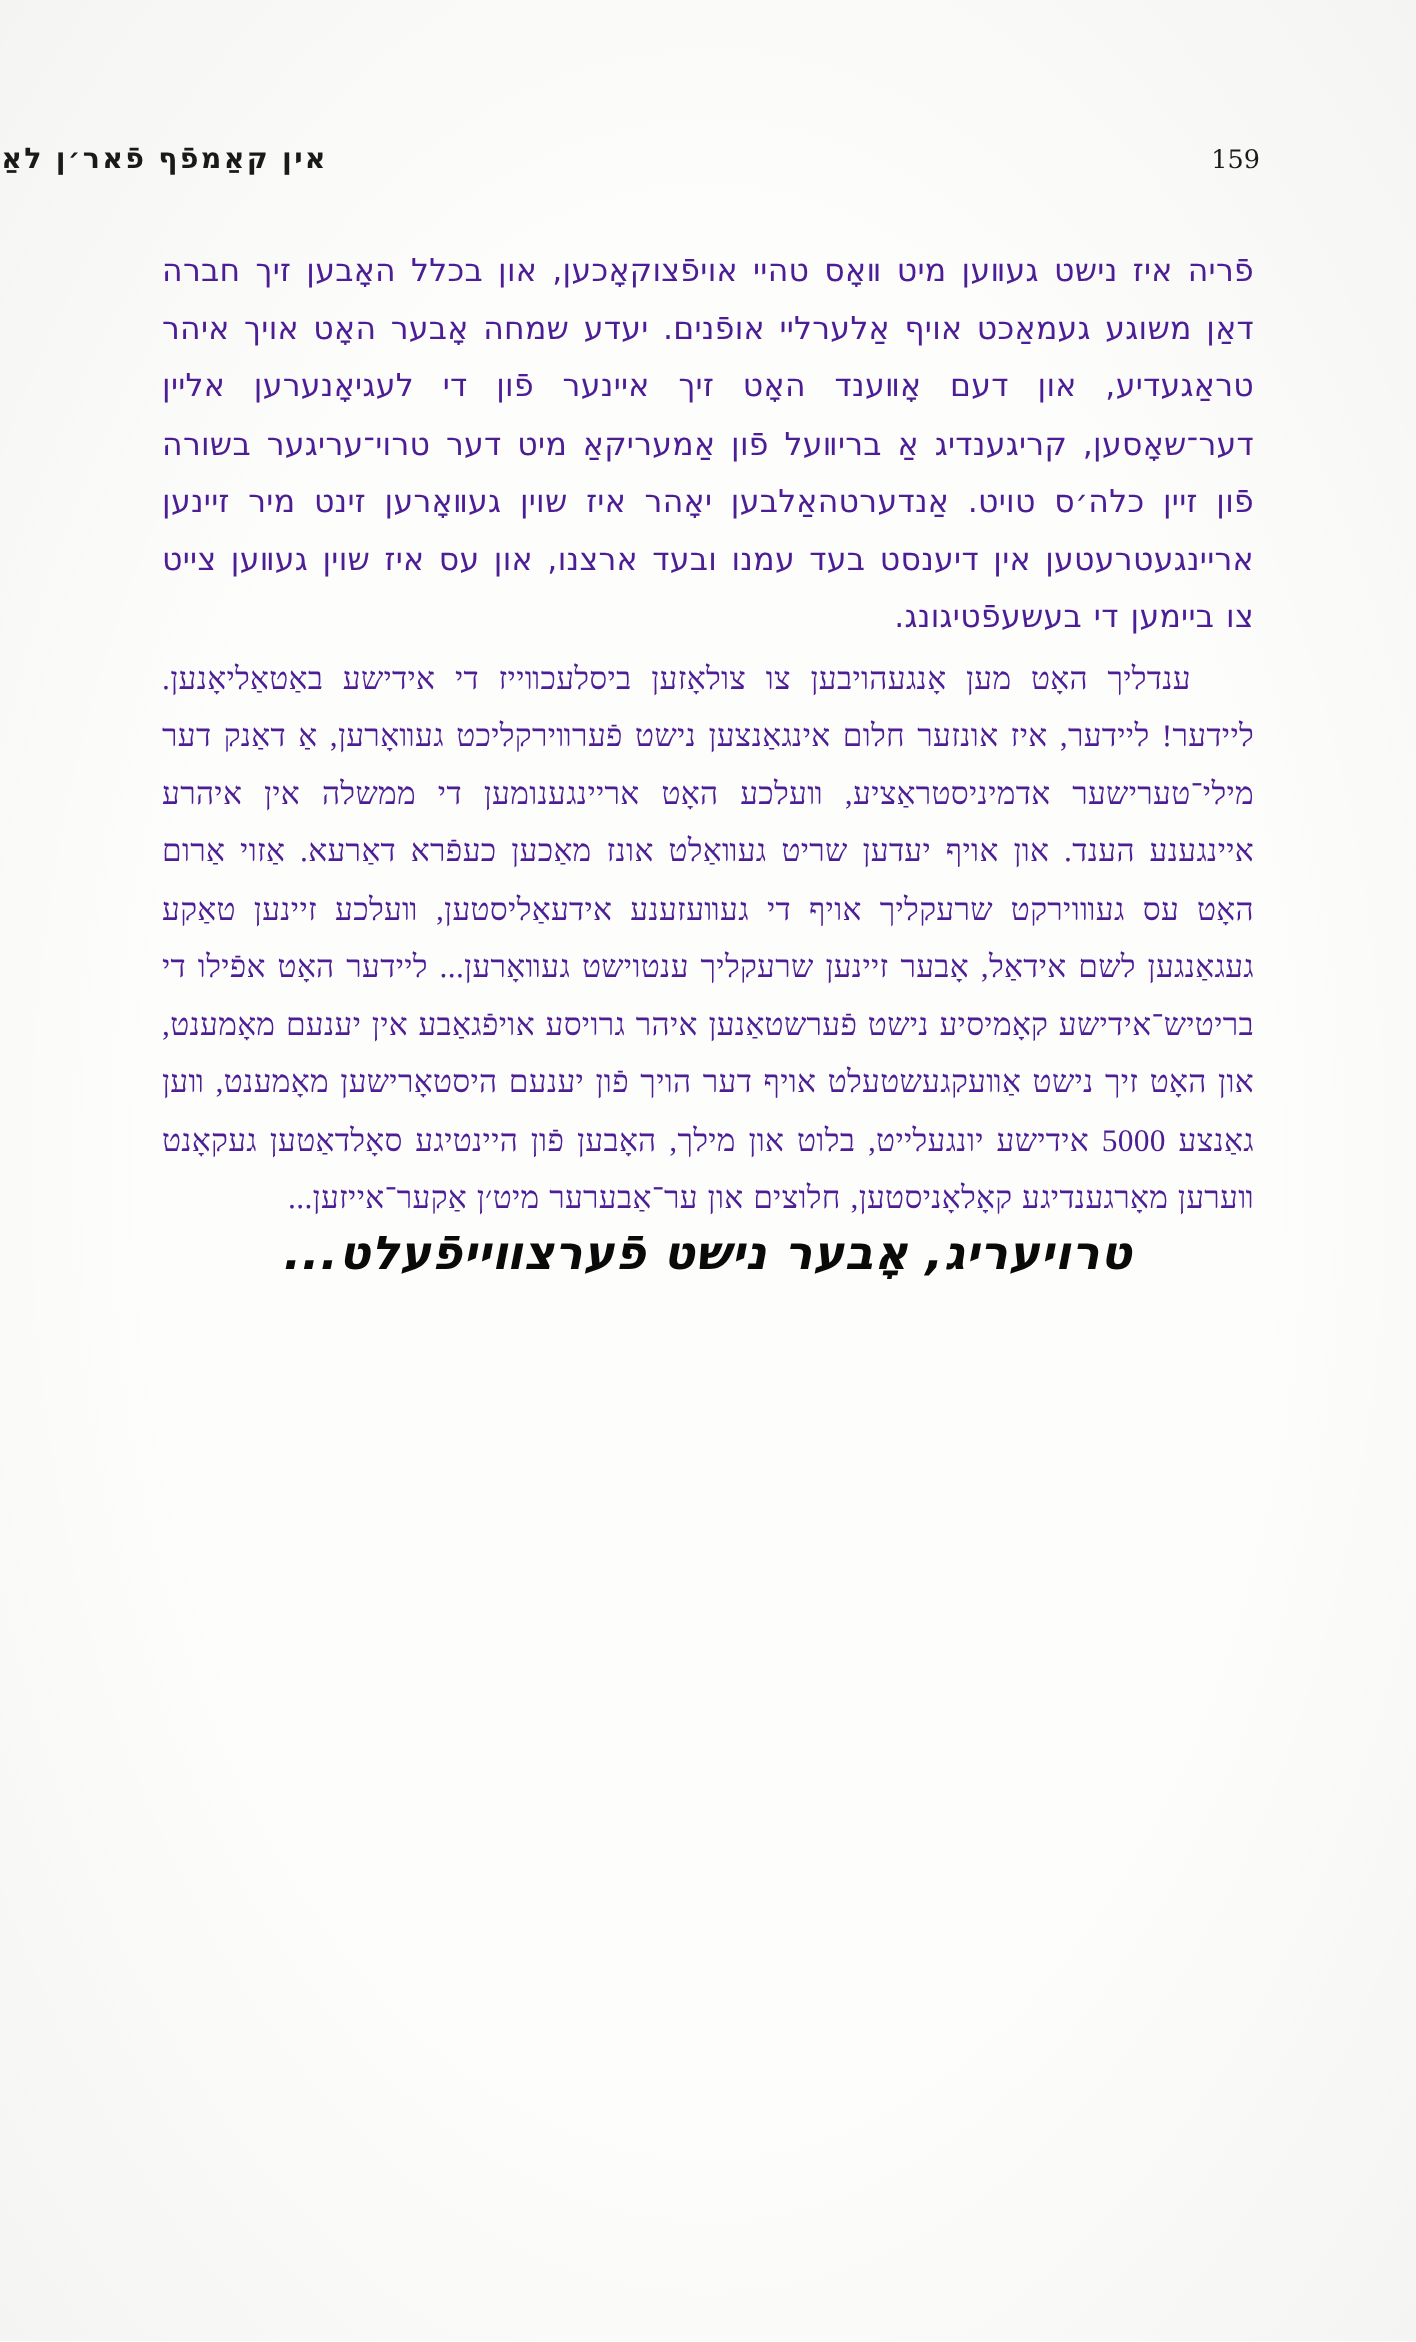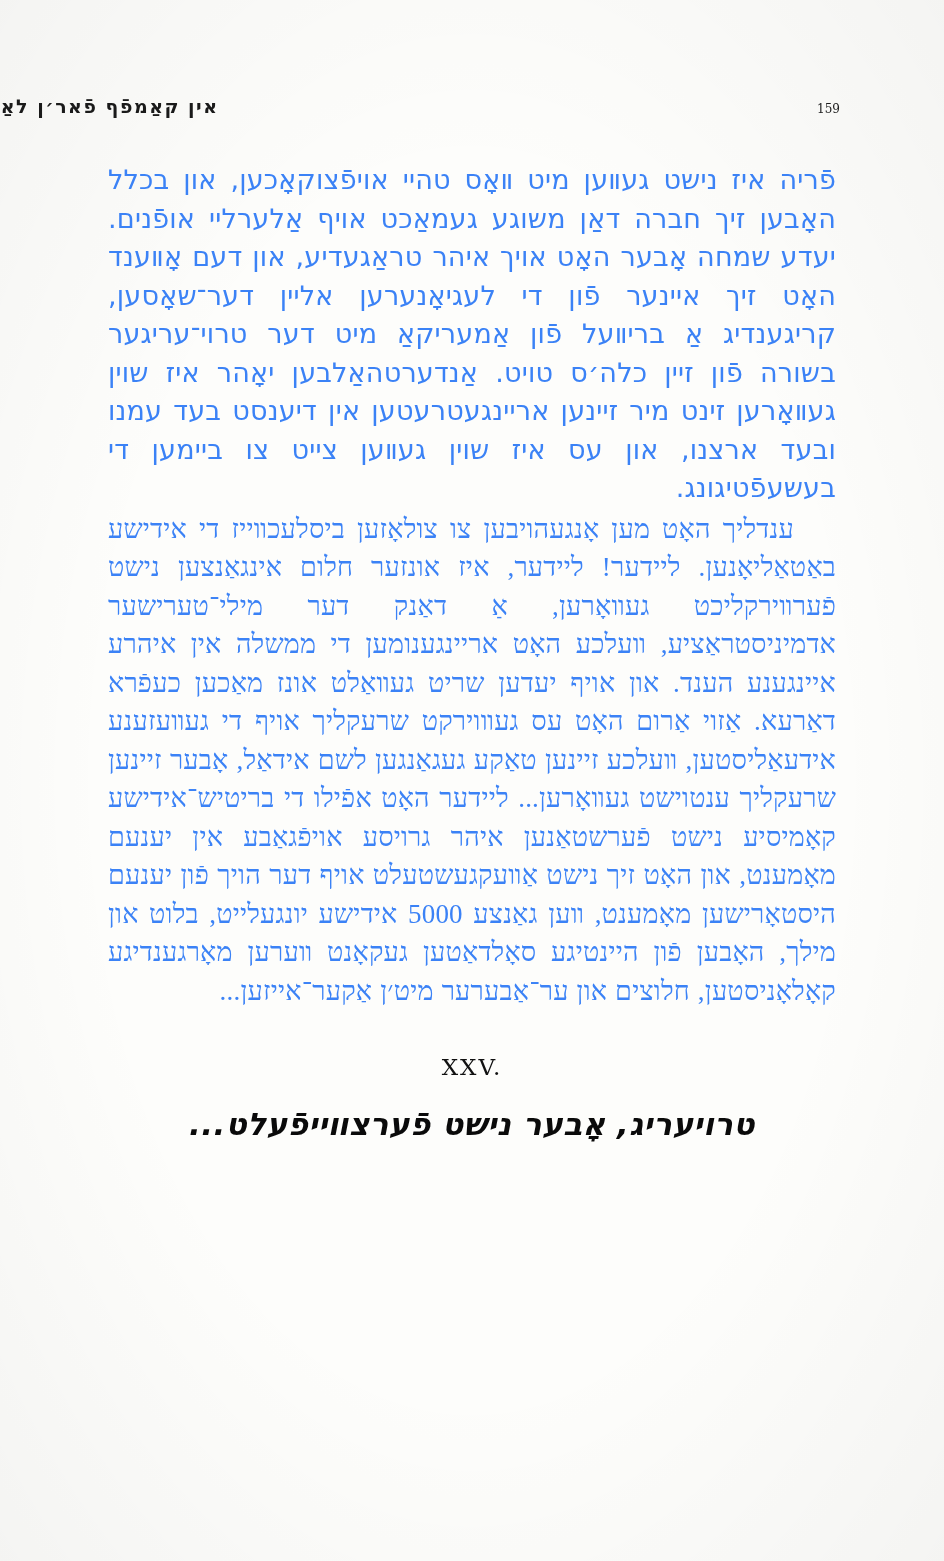--- a/index.html
+++ b/index.html
@@ -59,7 +59,7 @@
   }
   .runhead-folio {
     font-family: "DejaVu Serif", serif;
-    font-size: 12px;
+    font-size: 17px;
     color: #1a1a1a;
     direction: ltr;
     transform: translateX(4px);

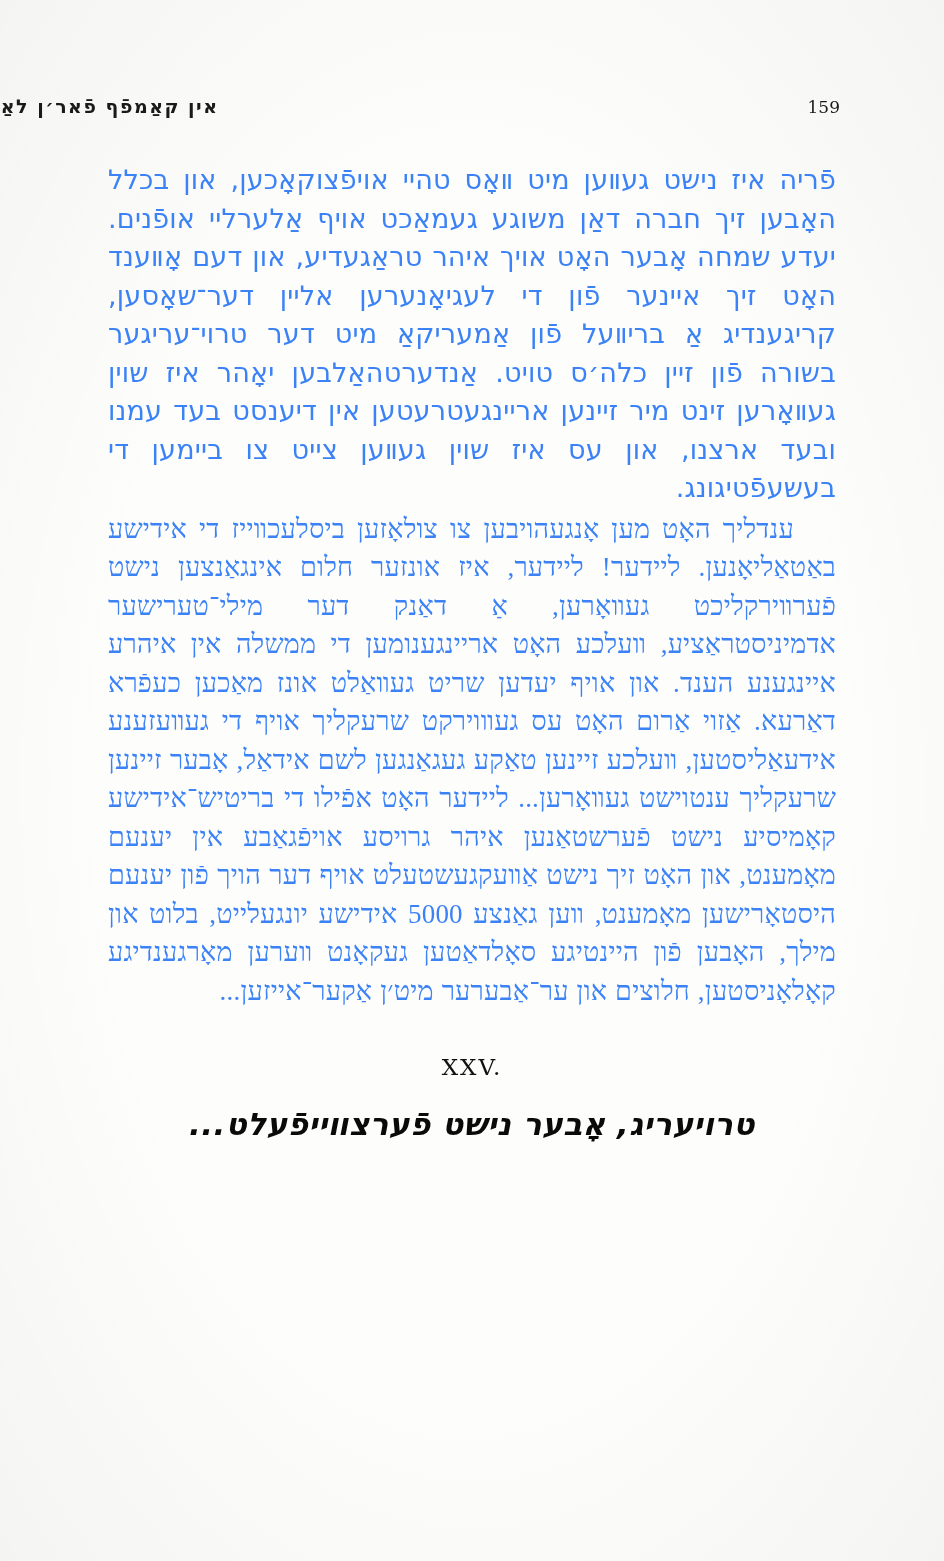--- a/index.html
+++ b/index.html
@@ -70,11 +70,11 @@
     direction: rtl;
     text-align: justify;
     text-justify: inter-word;
-    font-size: 27px;
+    font-size: 21px;
     line-height: 38.5px;
     letter-spacing: 0.2px;
     word-spacing: 1px;
-    color: #3b82f6;
+    color: #4c1d95;
   }
   p.body + p.body {
     margin-top: 2px;

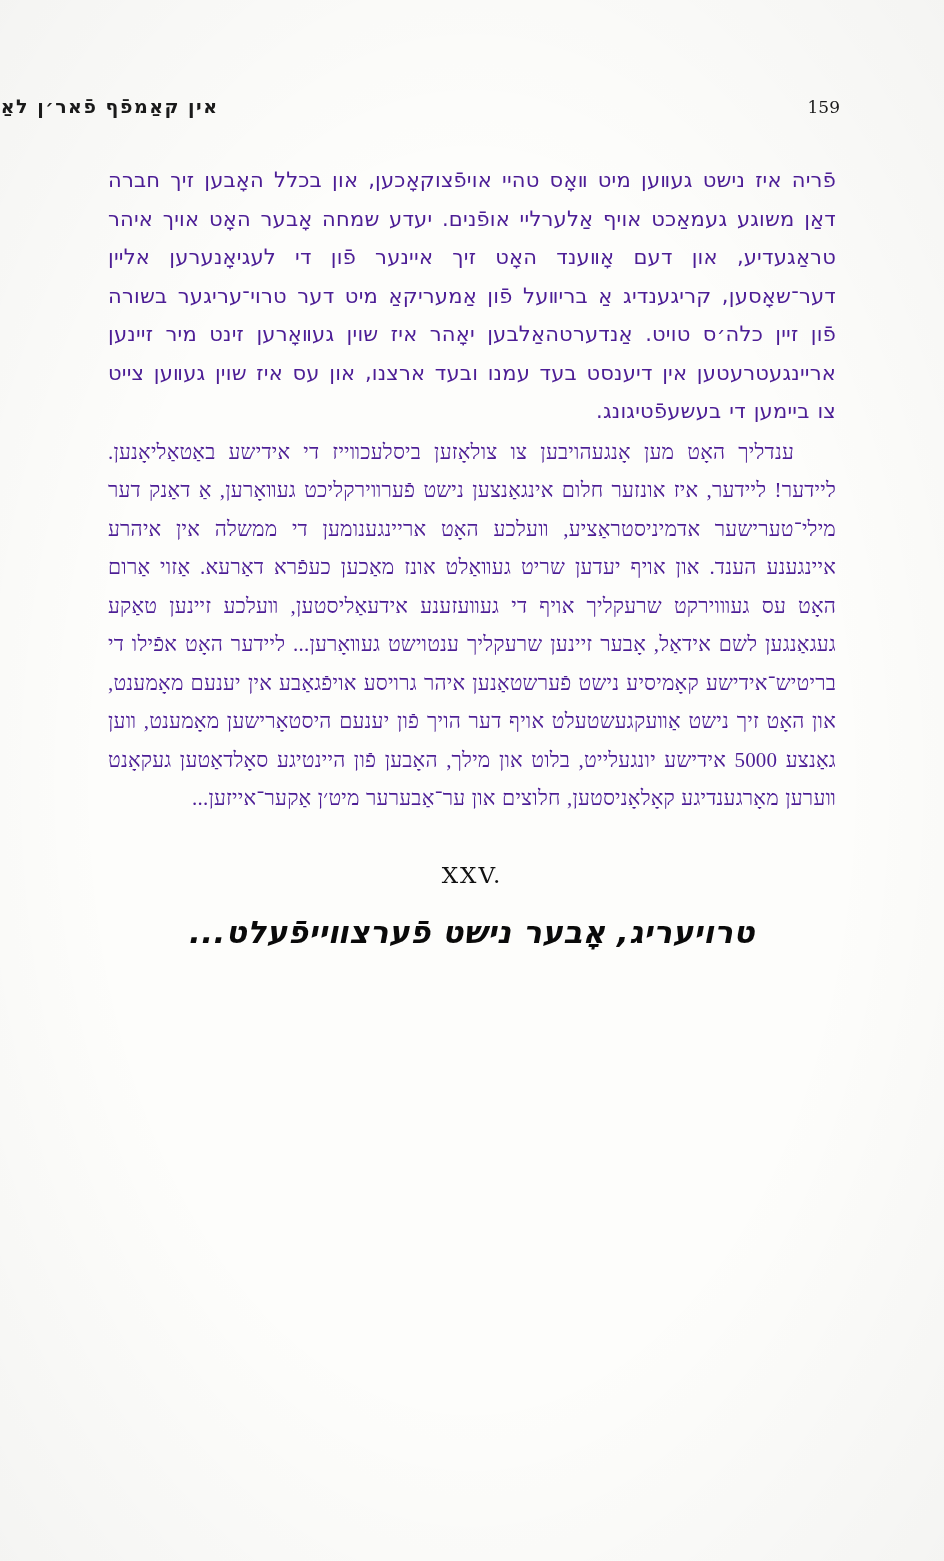--- a/index.html
+++ b/index.html
@@ -120,7 +120,6 @@
 
     <p class="body indent">ענדליך האָט מען אָנגעהויבען צו צולאָזען ביסלעכװייז די אידישע באַטאַליאָנען. ליידער! ליידער, איז אונזער חלום אינגאַנצען נישט פֿערװירקליכט געװאָרען, אַ דאַנק דער מילי־טערישער אדמיניסטראַציע, װעלכע האָט אריינגענומען די ממשלה אין איהרע איינגענע הענד. און אויף יעדען שריט געװאַלט אונז מאַכען כעפֿרא דאַרעא. אַזוי אַרום האָט עס געװוירקט שרעקליך אויף די געװעזענע אידעאַליסטען, װעלכע זיינען טאַקע געגאַנגען לשם אידאַל, אָבער זיינען שרעקליך ענטוישט געװאָרען... ליידער האָט אפֿילו די בריטיש־אידישע קאָמיסיע נישט פֿערשטאַנען איהר גרויסע אויפֿגאַבע אין יענעם מאָמענט, און האָט זיך נישט אַװעקגעשטעלט אויף דער הויך פֿון יענעם היסטאָרישען מאָמענט, װען גאַנצע 5000 אידישע יונגעלייט, בלוט און מילך, האָבען פֿון היינטיגע סאָלדאַטען געקאָנט װערען מאָרגענדיגע קאָלאָניסטען, חלוצים און ער־אַבערער מיט׳ן אַקער־אייזען...</p>
 
-    <div class="chapter-num">XXV.</div>
     <div class="chapter-title">טרויעריג, אָבער נישט פֿערצװייפֿעלט...</div>
 
 

